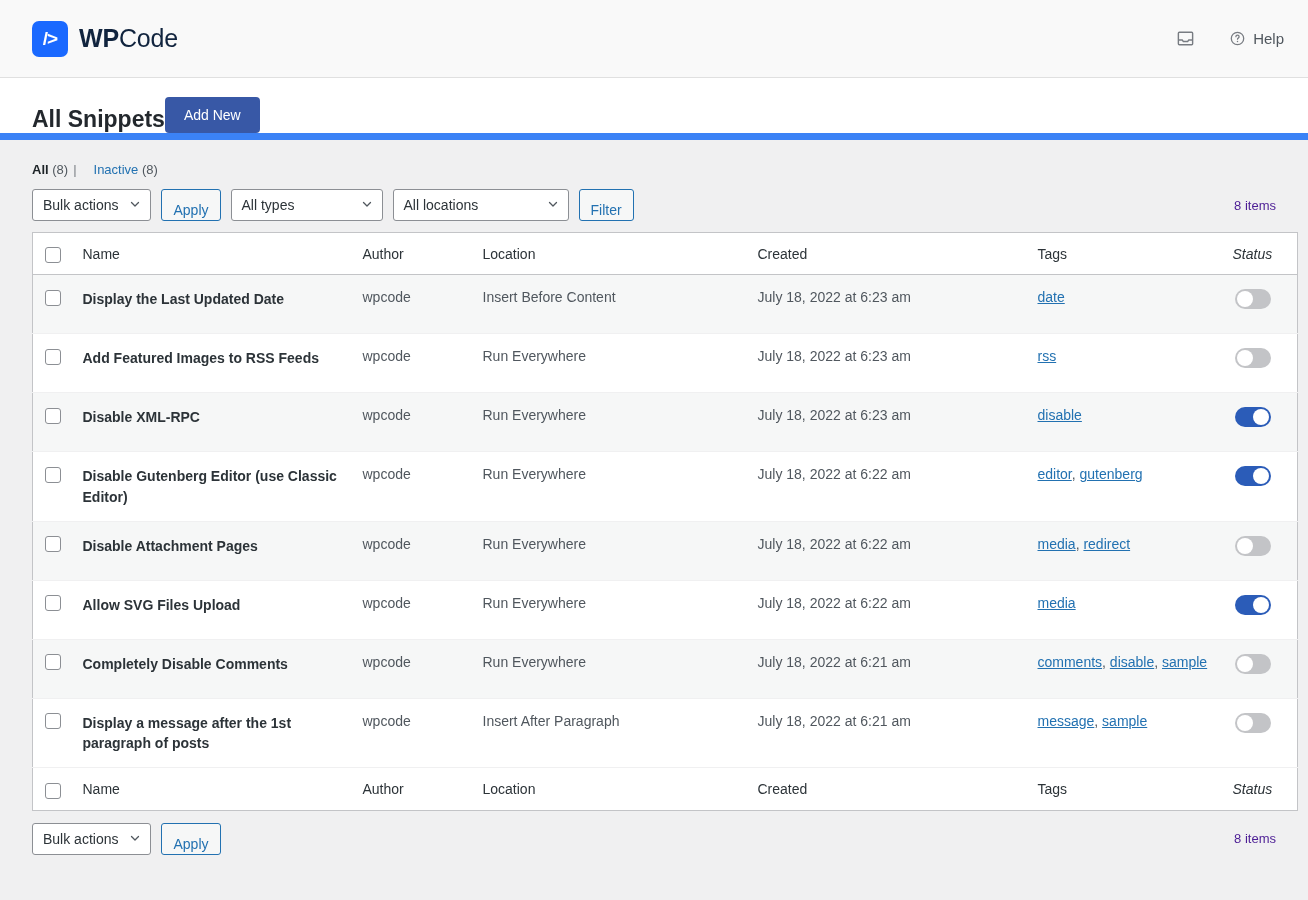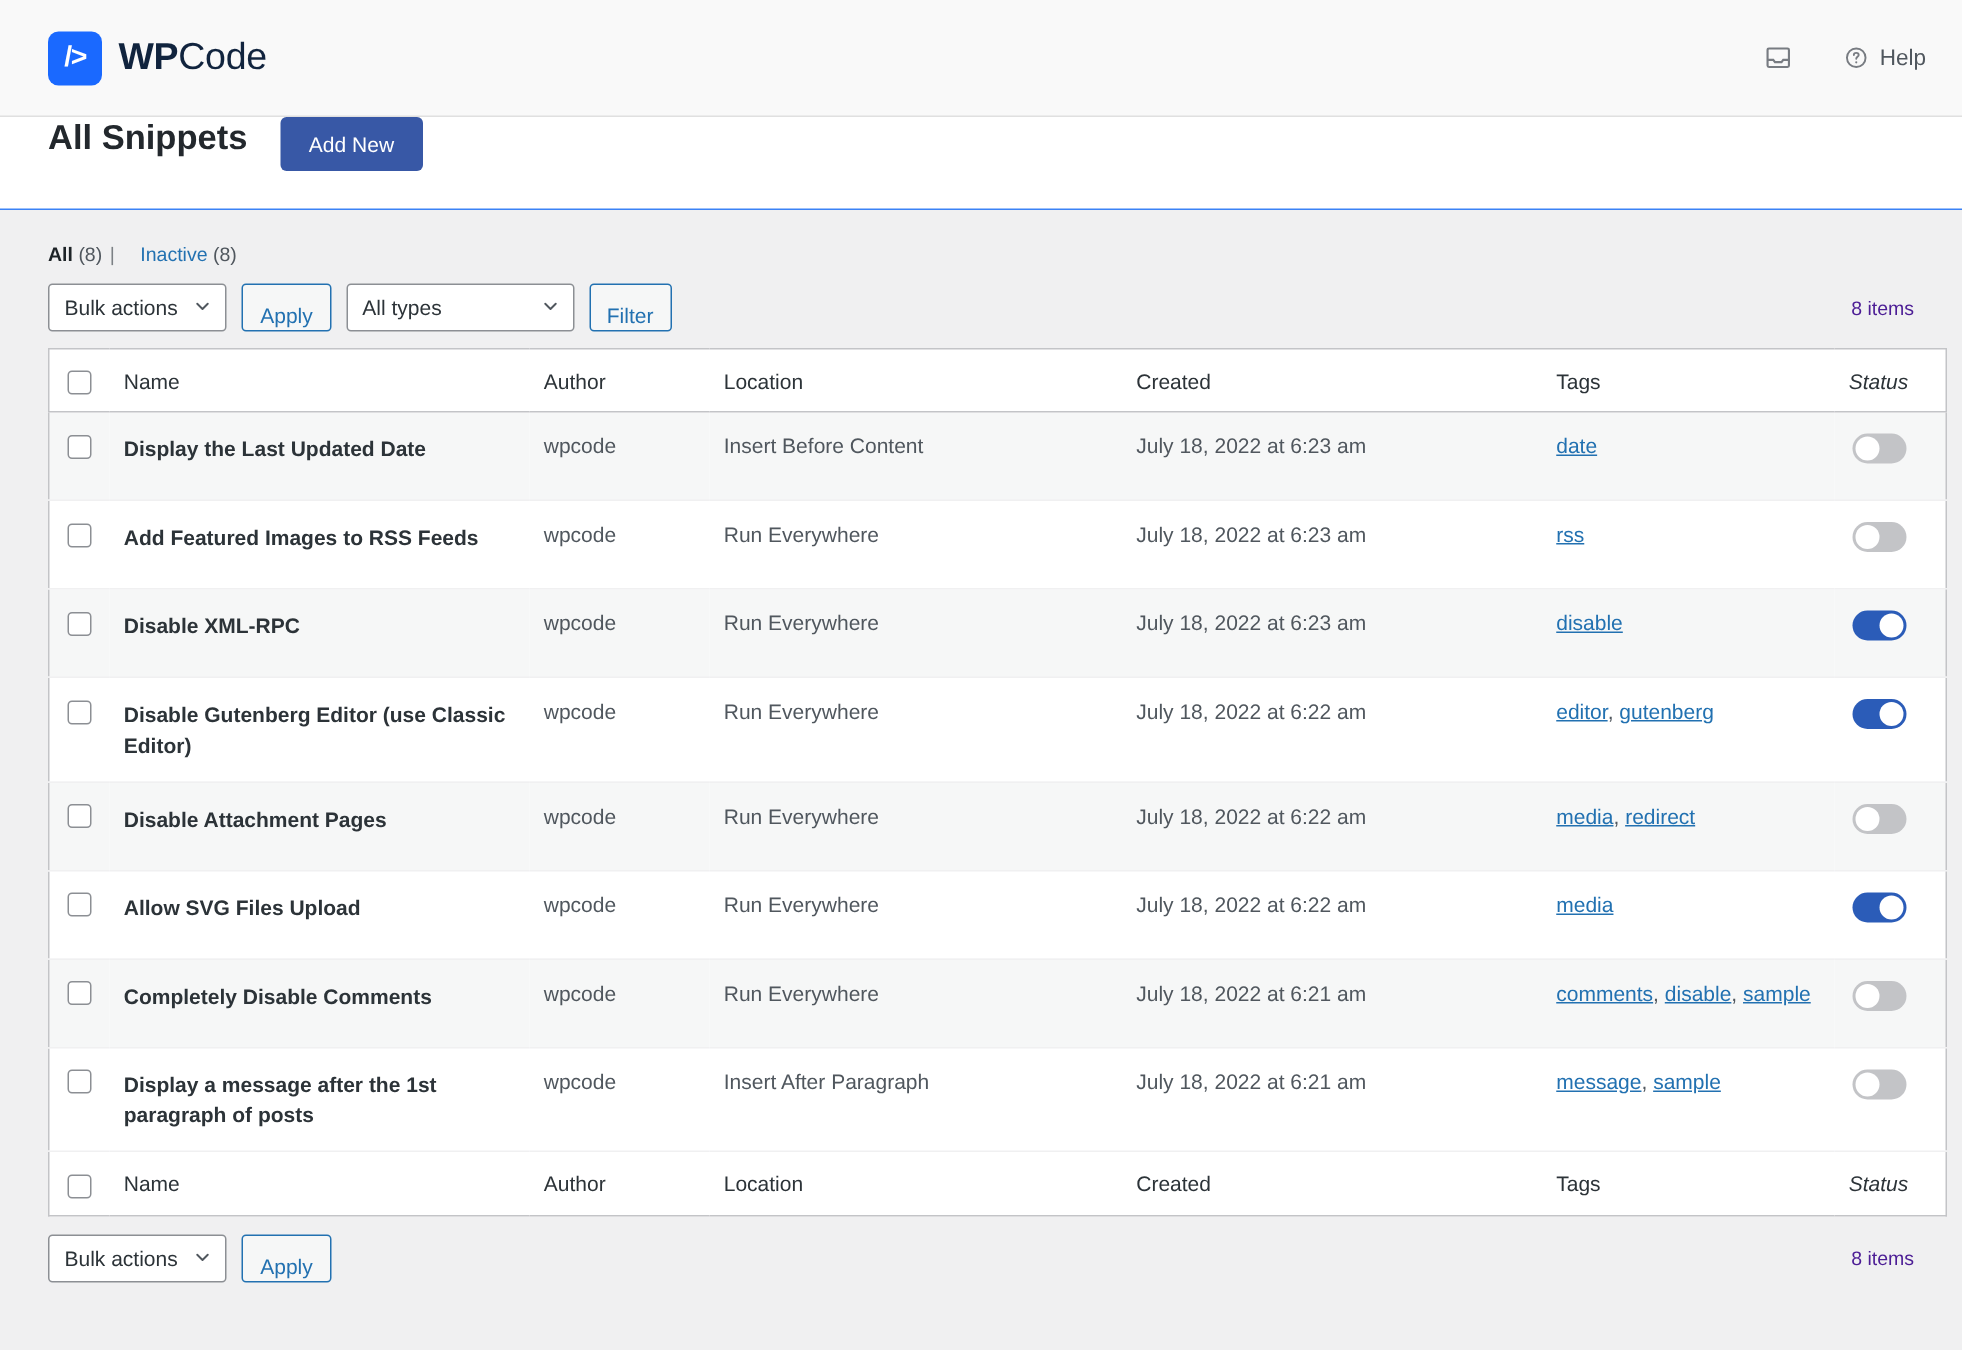--- a/index.html
+++ b/index.html
@@ -52,10 +52,9 @@
   .pagehead {
     height: 62px;
     background: #fff;
-    border-bottom: 1px solid #3b82f6;
-    display: flex; align-items: flex-start;
+    border-bottom: 7px solid #3b82f6;
+    display: flex; align-items: flex-end;
     padding: 0 32px;
-    gap: 22px;
   }
   .page-title { font-size: 23px; font-weight: bold; color: #23282d; }
   .btn-primary {

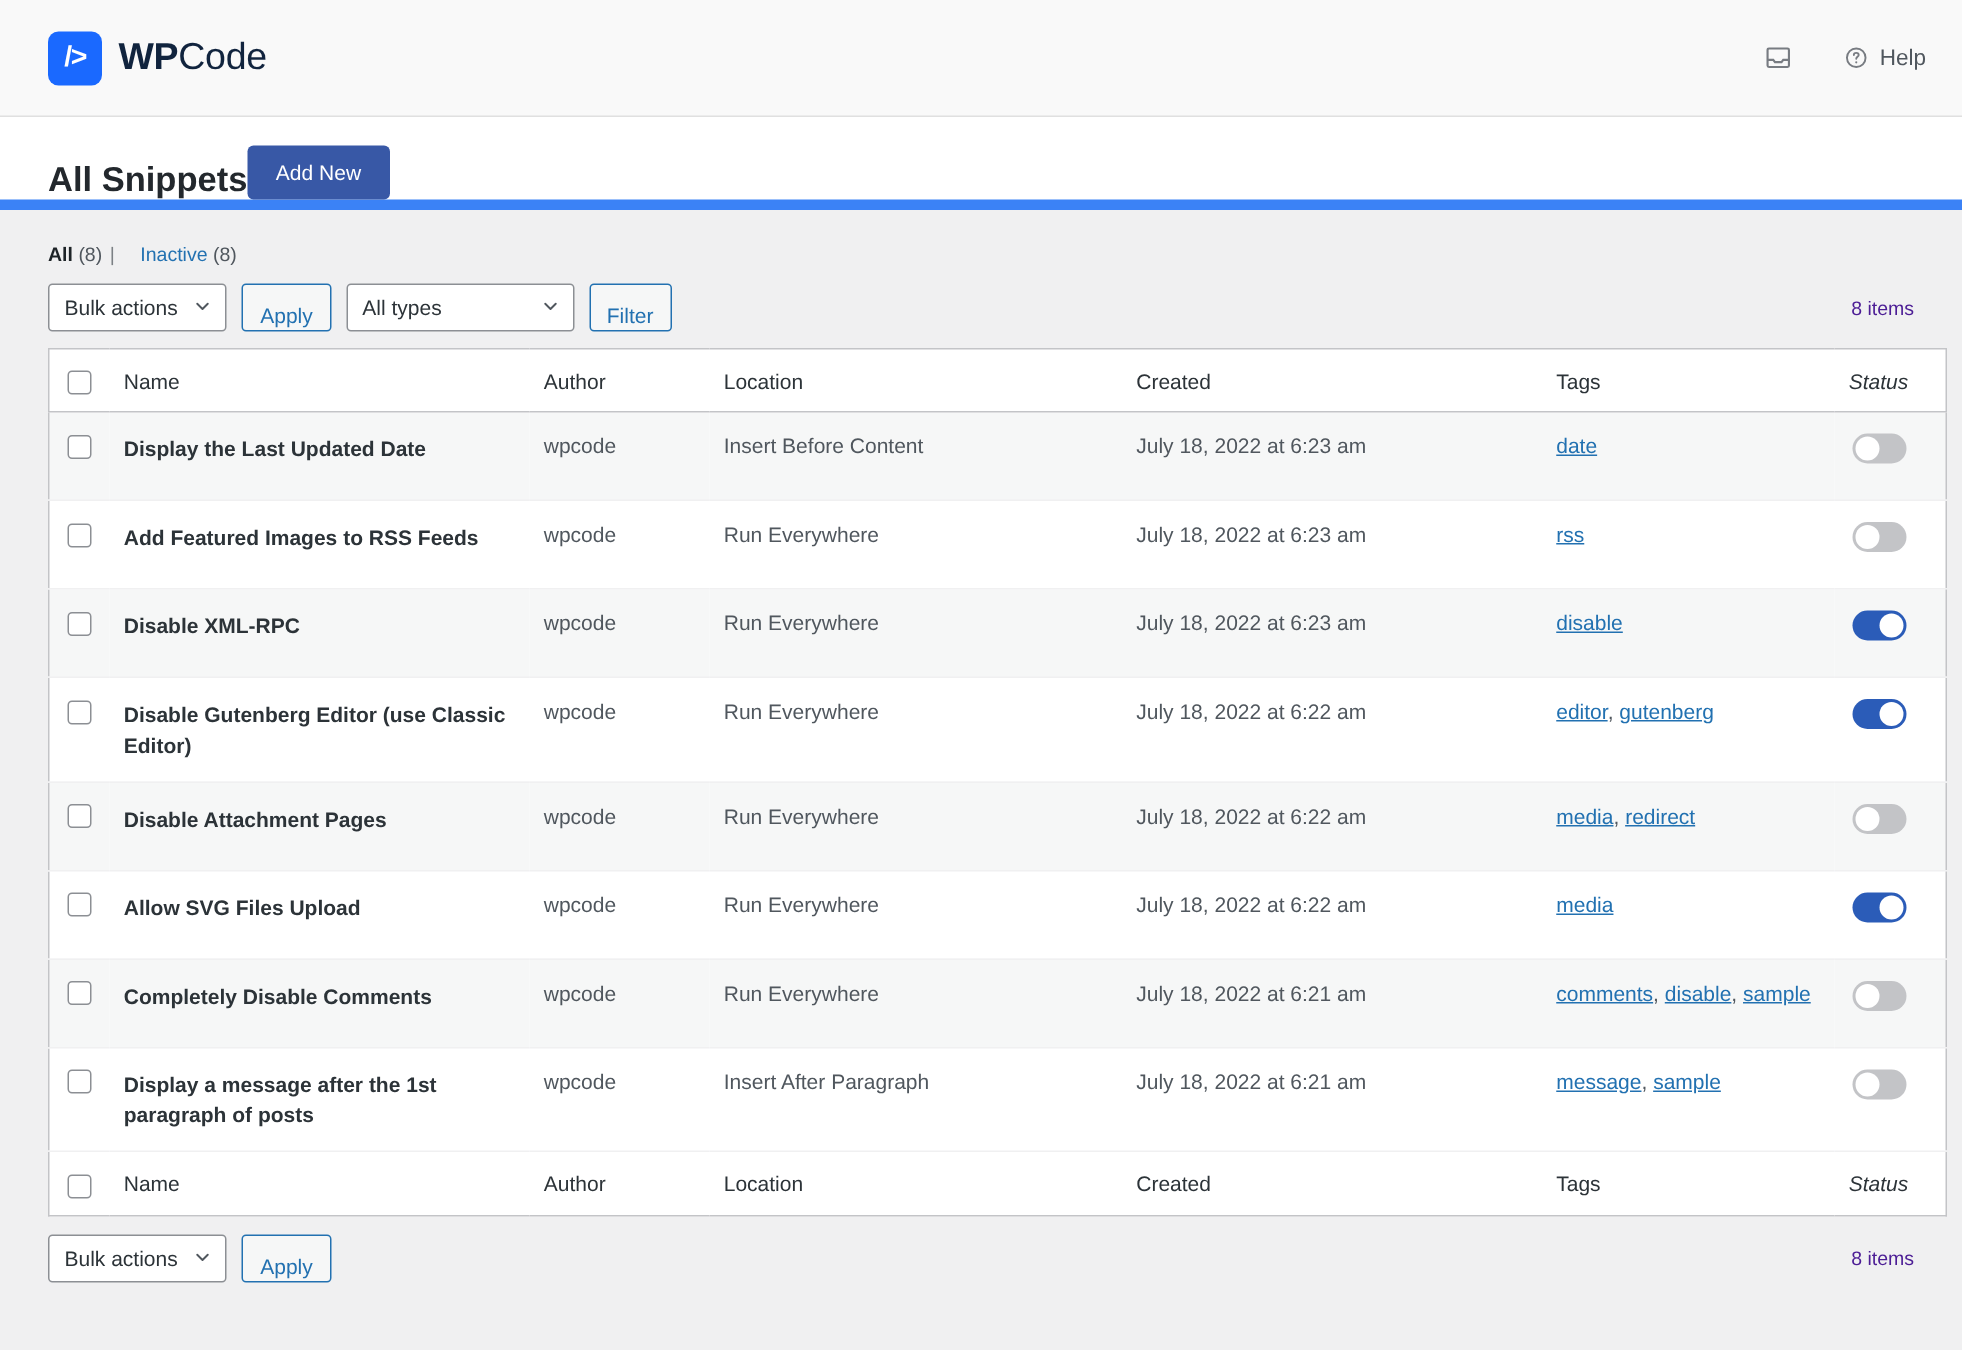--- a/index.html
+++ b/index.html
@@ -270,6 +270,14 @@
           </svg>
       </span>
     </div>
+    <div class="select-box w-loc">
+      <span>All locations</span>
+      <span class="chev">
+        <svg width="12" height="12" viewBox="0 0 12 12" fill="none" stroke="#50575e" stroke-width="1.3">
+            <path d="M2.5 4.5 6 8l3.5-3.5" stroke-linecap="round" stroke-linejoin="round"></path>
+          </svg>
+      </span>
+    </div>
     <button class="btn-secondary">Filter</button>
 
     <div class="items-count">8 items</div>

